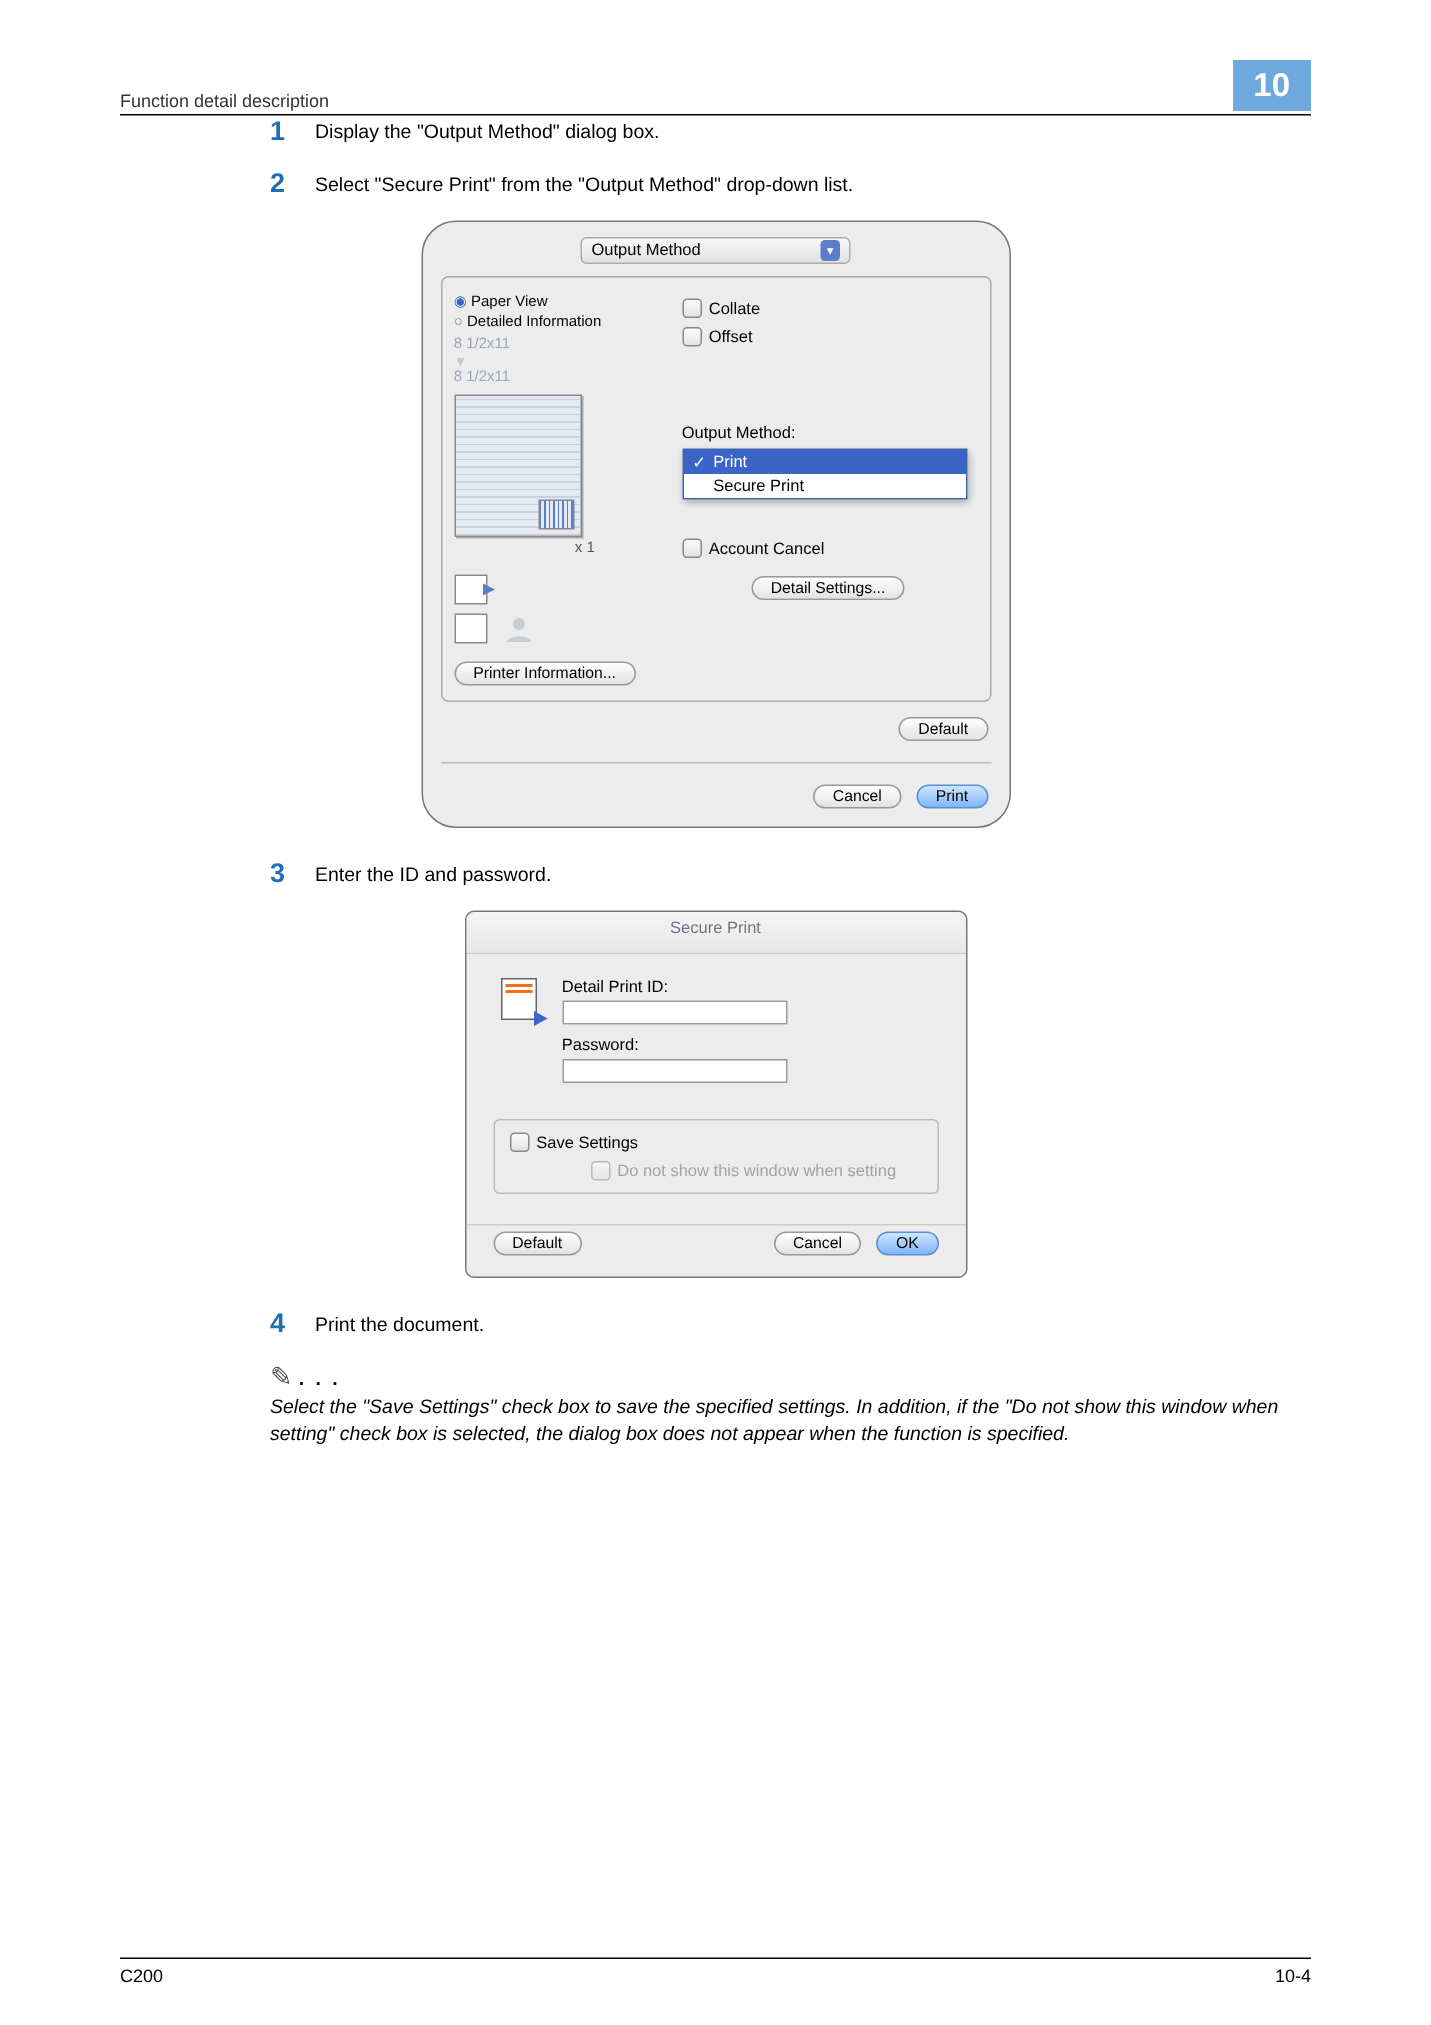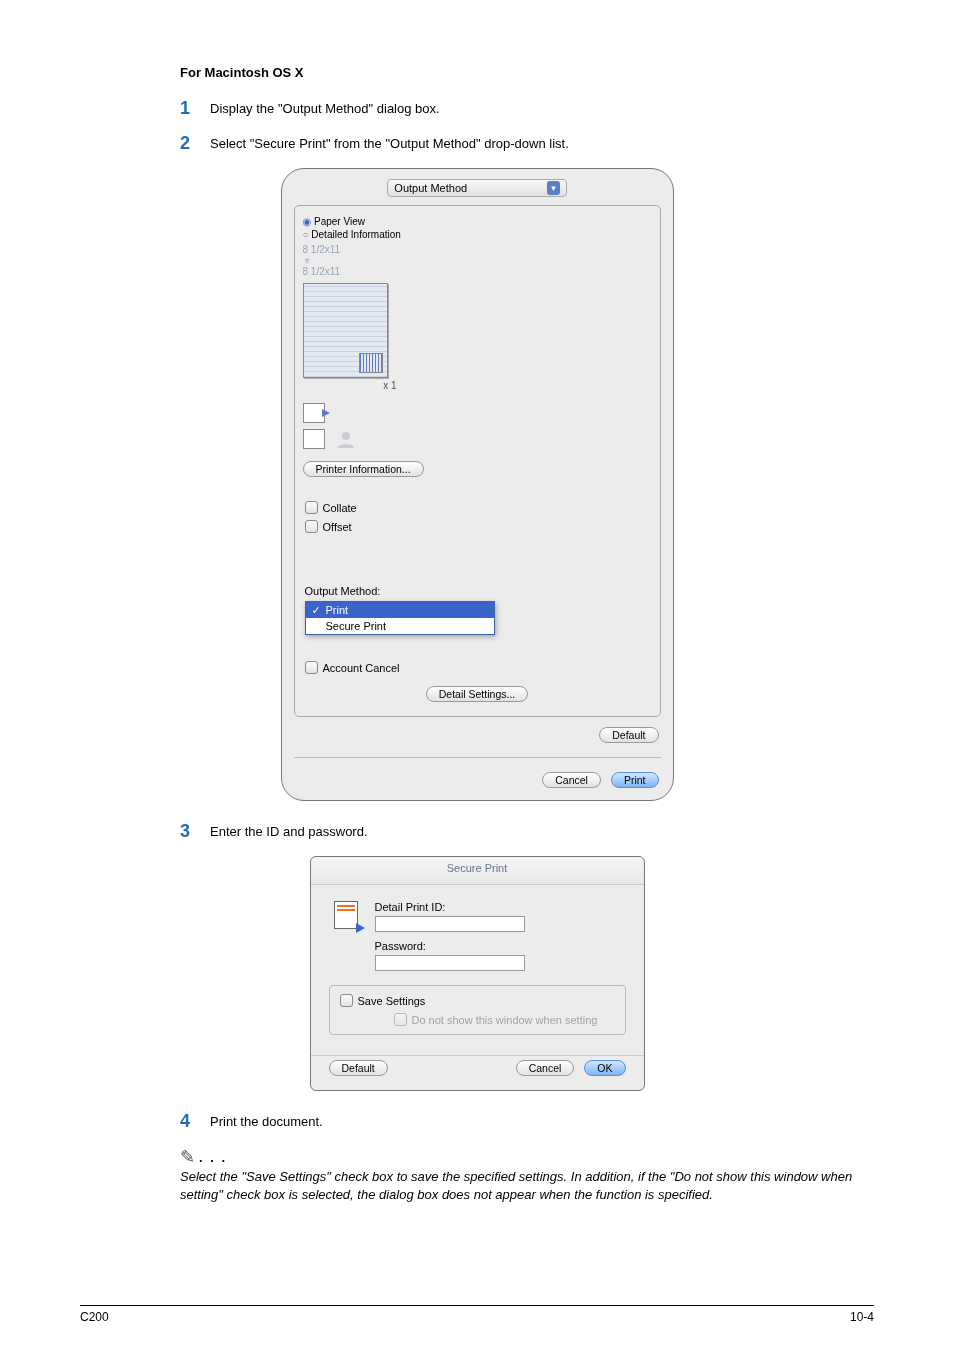--- a/index.html
+++ b/index.html
@@ -332,6 +332,10 @@
 
 <div class="page">
 
+  <div class="header">
+    <div class="header-left">Function detail description</div>
+    <div class="header-right">10</div>
+  </div>
 
   <div class="subheading">For Macintosh OS X</div>
 

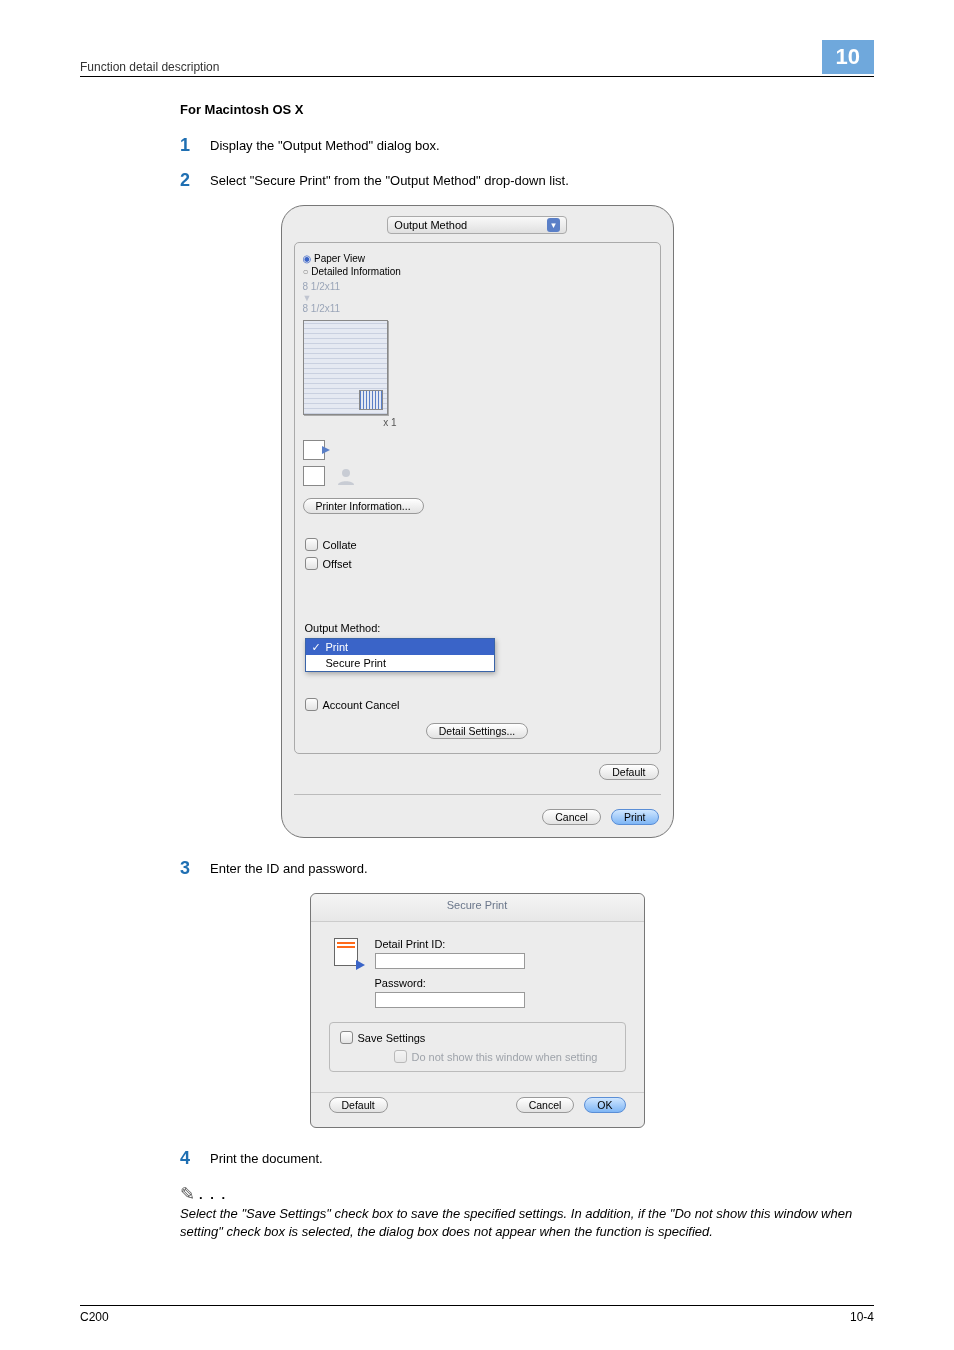--- a/index.html
+++ b/index.html
@@ -337,7 +337,6 @@
     <div class="header-right">10</div>
   </div>
 
-  <div class="subheading">For Macintosh OS X</div>
 
   <div class="step">
     <div class="step-num">1</div>

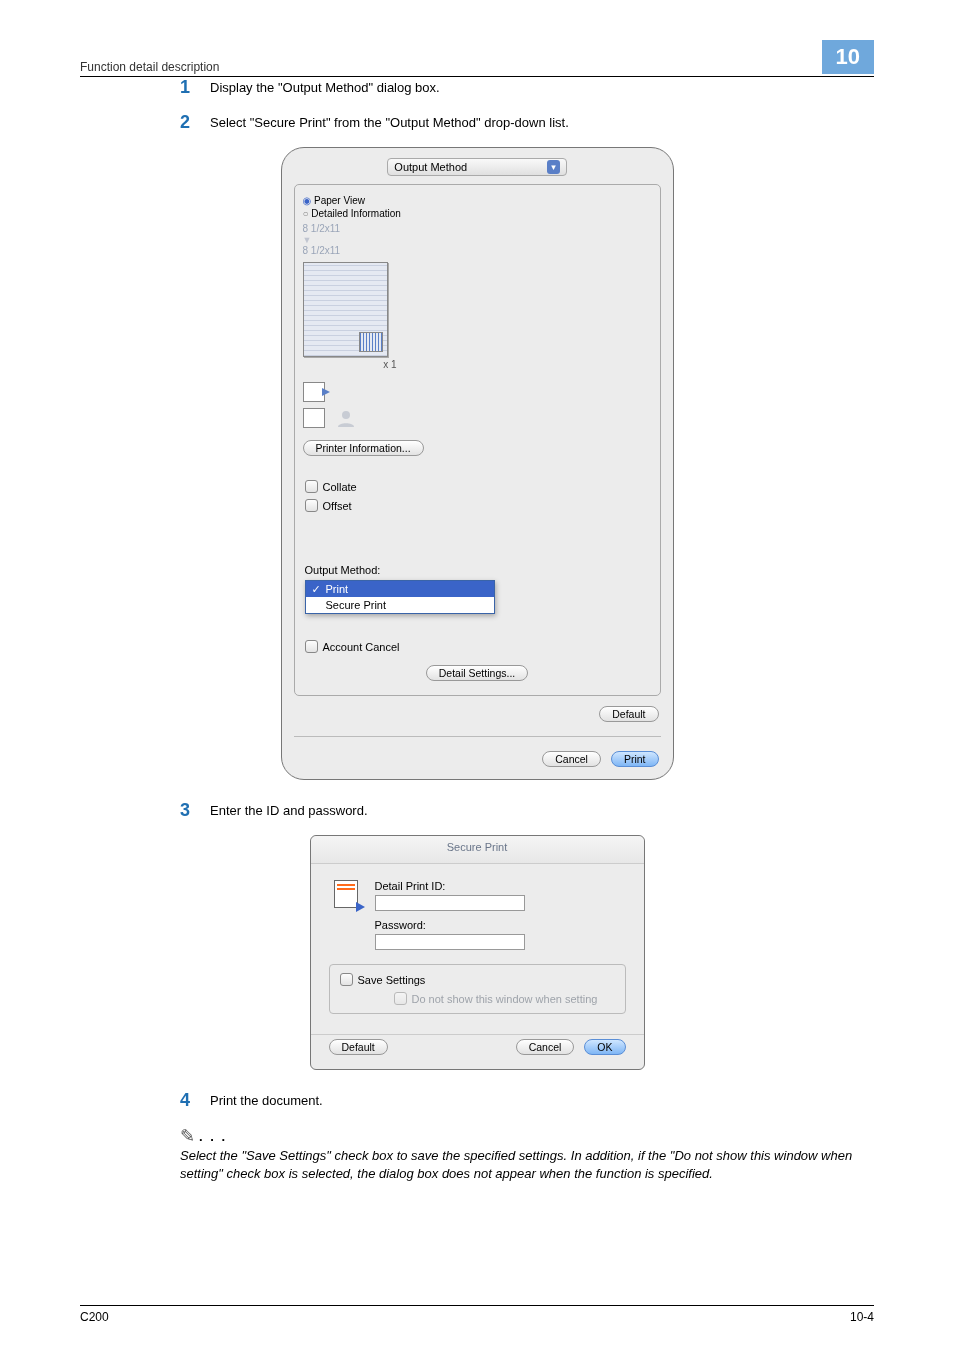--- a/index.html
+++ b/index.html
@@ -92,7 +92,6 @@
     margin: 8px 12px 10px 12px;
     position: relative;
     display: flex;
-    flex-direction: column;
   }
   .left-panel {
     width: 150px;

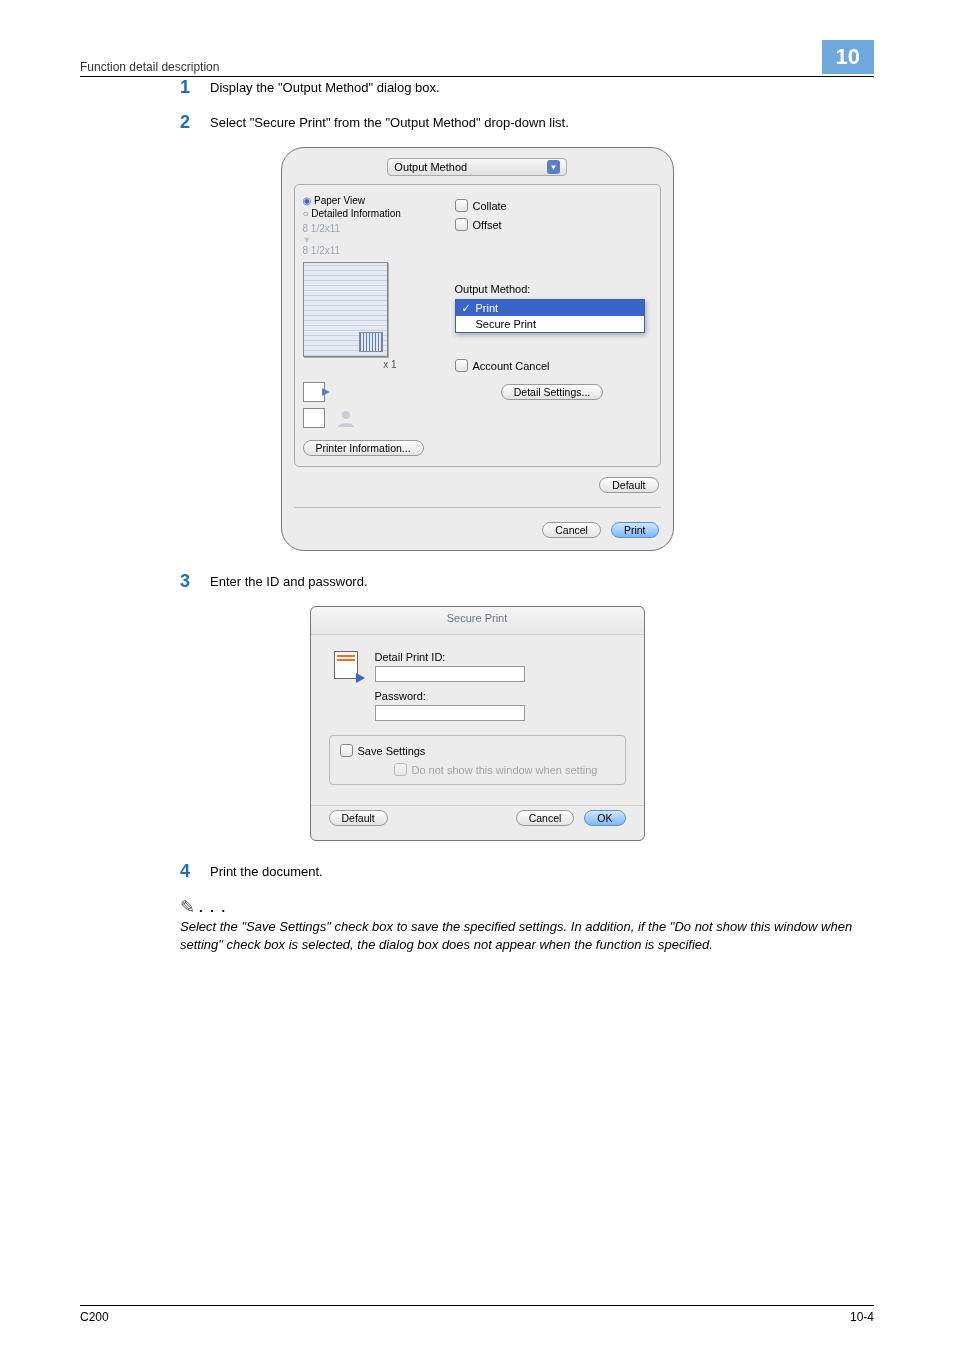--- a/index.html
+++ b/index.html
@@ -277,7 +277,7 @@
     border:1px solid #bbb;
     border-radius:4px;
     padding:8px 10px;
-    margin-top:6px;
+    margin-top:16px;
   }
   .disabled-text { color:#9ea3aa; }
   .dialog2-btns {

